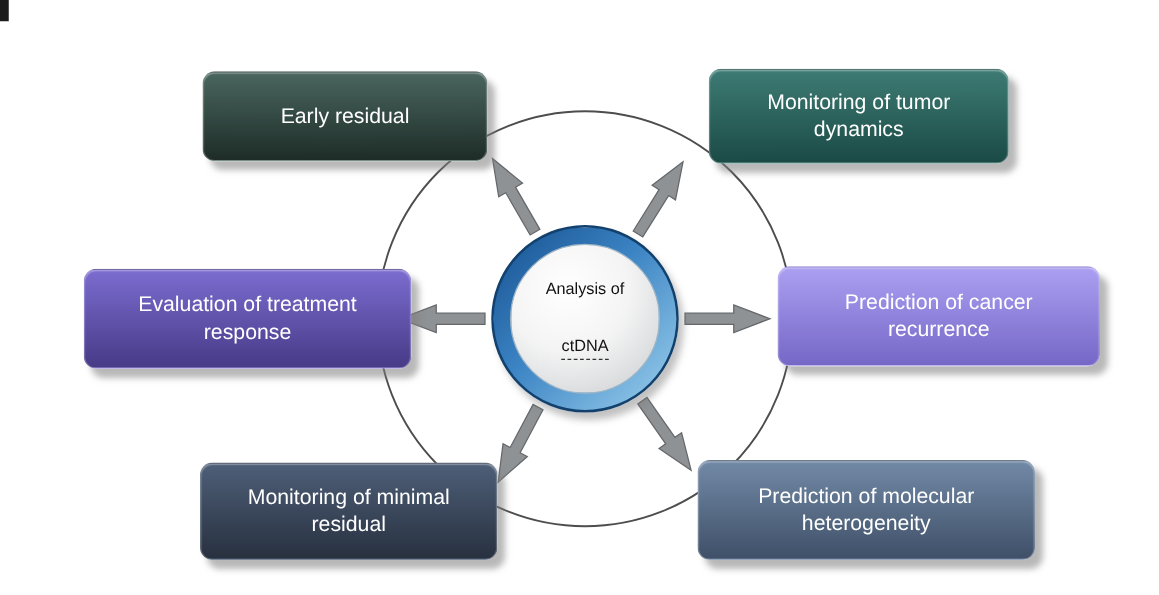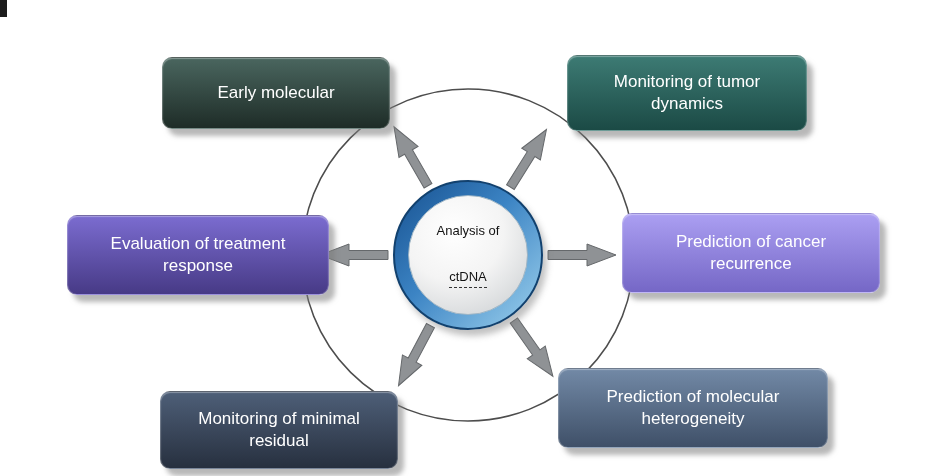--- a/index.html
+++ b/index.html
@@ -68,7 +68,7 @@
   </svg>
 
   <div class="node node-early" style="background: linear-gradient(rgb(74, 102, 95) 0%, rgb(30, 44, 39) 100%);">
-    <span>Early molecular</span>
+    <span>Early residual</span>
   </div>
 
   <div class="node node-tumor" style="background: linear-gradient(rgb(61, 123, 116) 0%, rgb(27, 74, 69) 100%);">

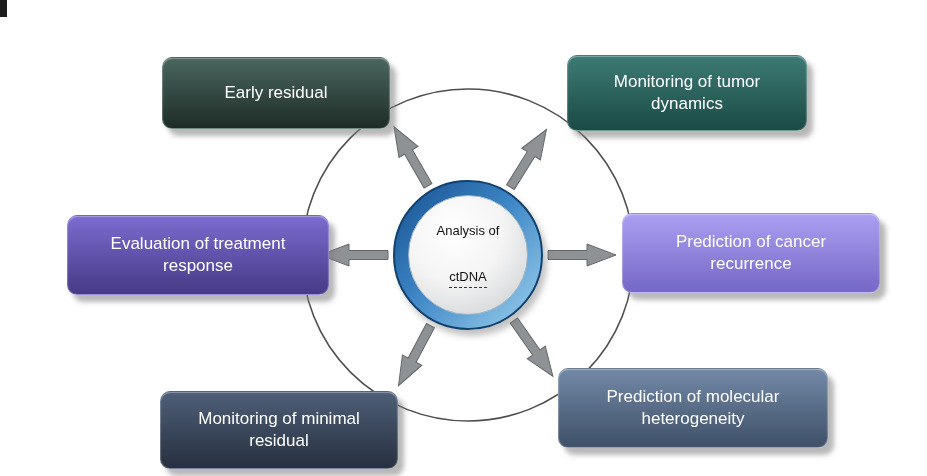--- a/index.html
+++ b/index.html
@@ -24,7 +24,7 @@
   .node-tumor      {left:567px; top:55px;  width:240px; height:76px;}
   .node-treatment  {left:67px;  top:215px; width:262px; height:80px;}
   .node-recurrence {left:622px; top:213px; width:258px; height:80px;}
-  .node-minimal    {left:160px; top:370px; width:238px; height:78px;margin-top:21px;}
+  .node-minimal    {left:160px; top:370px; width:238px; height:78px;}
   .node-hetero     {left:558px; top:368px; width:270px; height:80px;}
 
   .center-badge{

